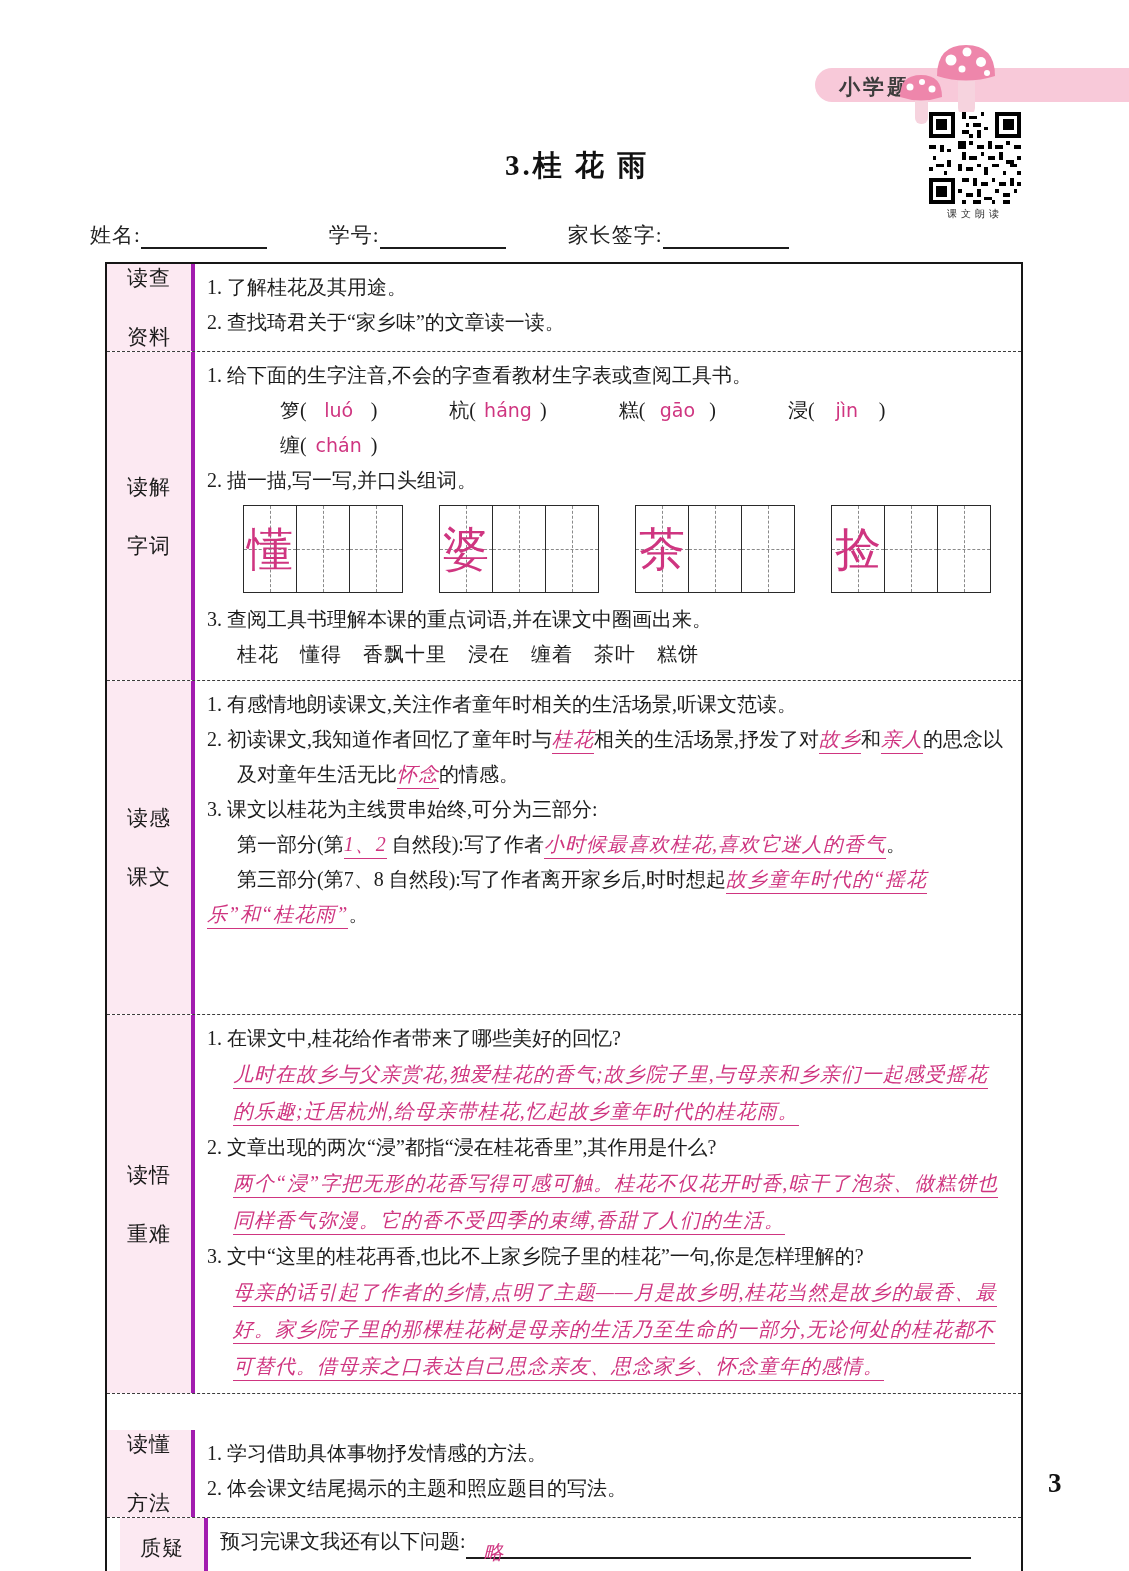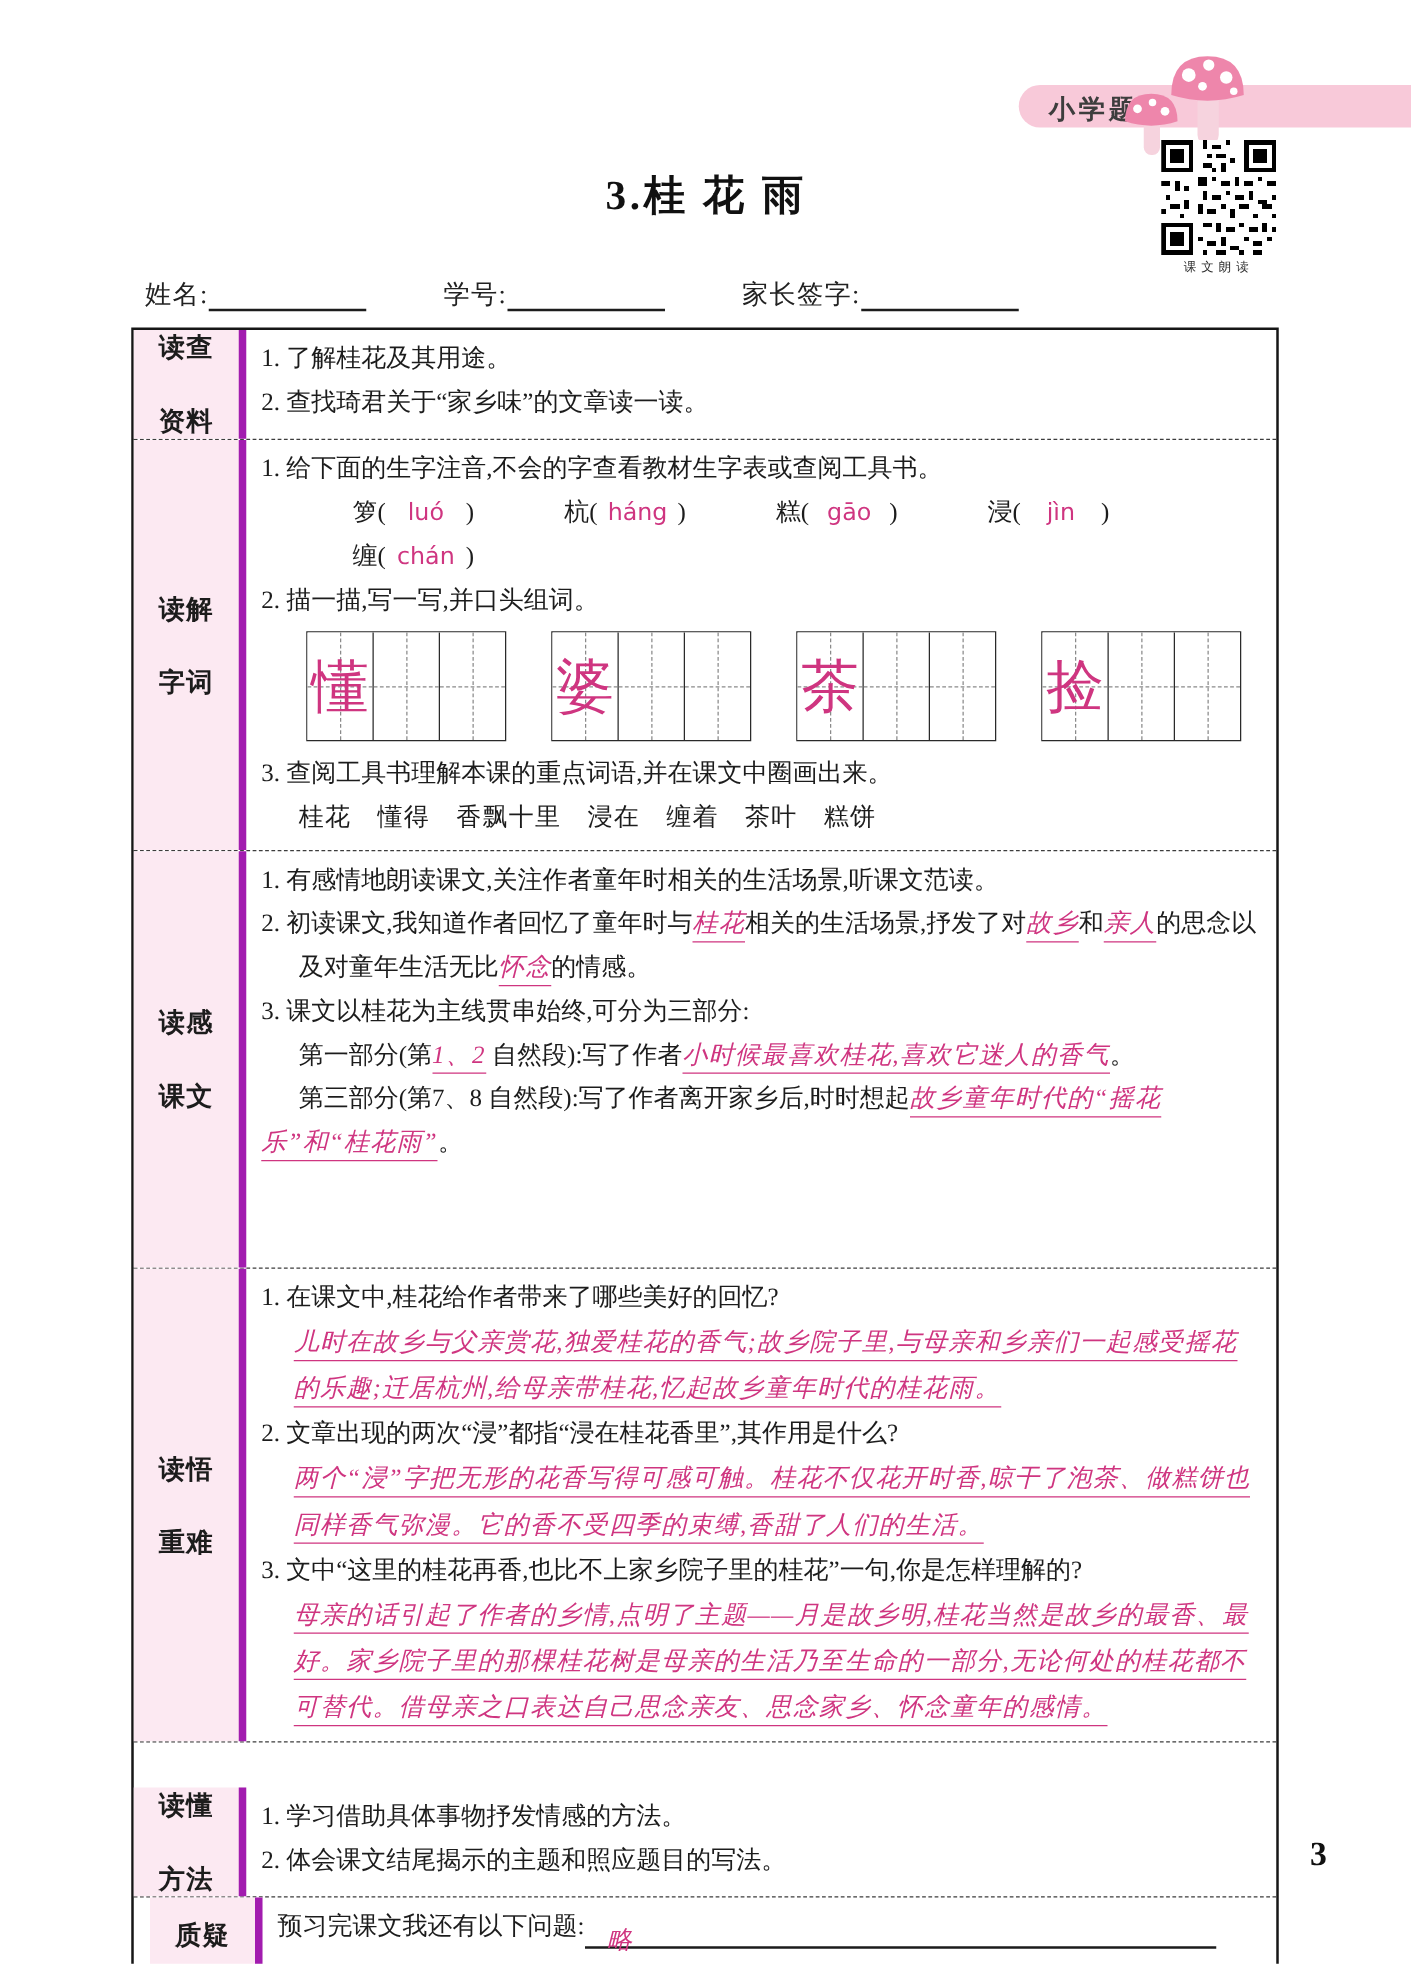--- a/index.html
+++ b/index.html
@@ -24,8 +24,8 @@
     font-size:10px;color:#2d2d2d;letter-spacing:4px;
   }
   .title{
-    position:absolute;top:134px;left:105px;width:920px;margin:0;text-align:center;
-    font-size:33px;font-weight:bold;letter-spacing:3px;color:#111;
+    position:absolute;top:134px;left:105px;width:920px;margin:12px;text-align:center;
+    font-size:29px;font-weight:bold;letter-spacing:3px;color:#111;
   }
   .fields{position:absolute;top:221px;left:116px;width:920px;font-size:21px;color:#222;}
   .field-label{letter-spacing:1px;}

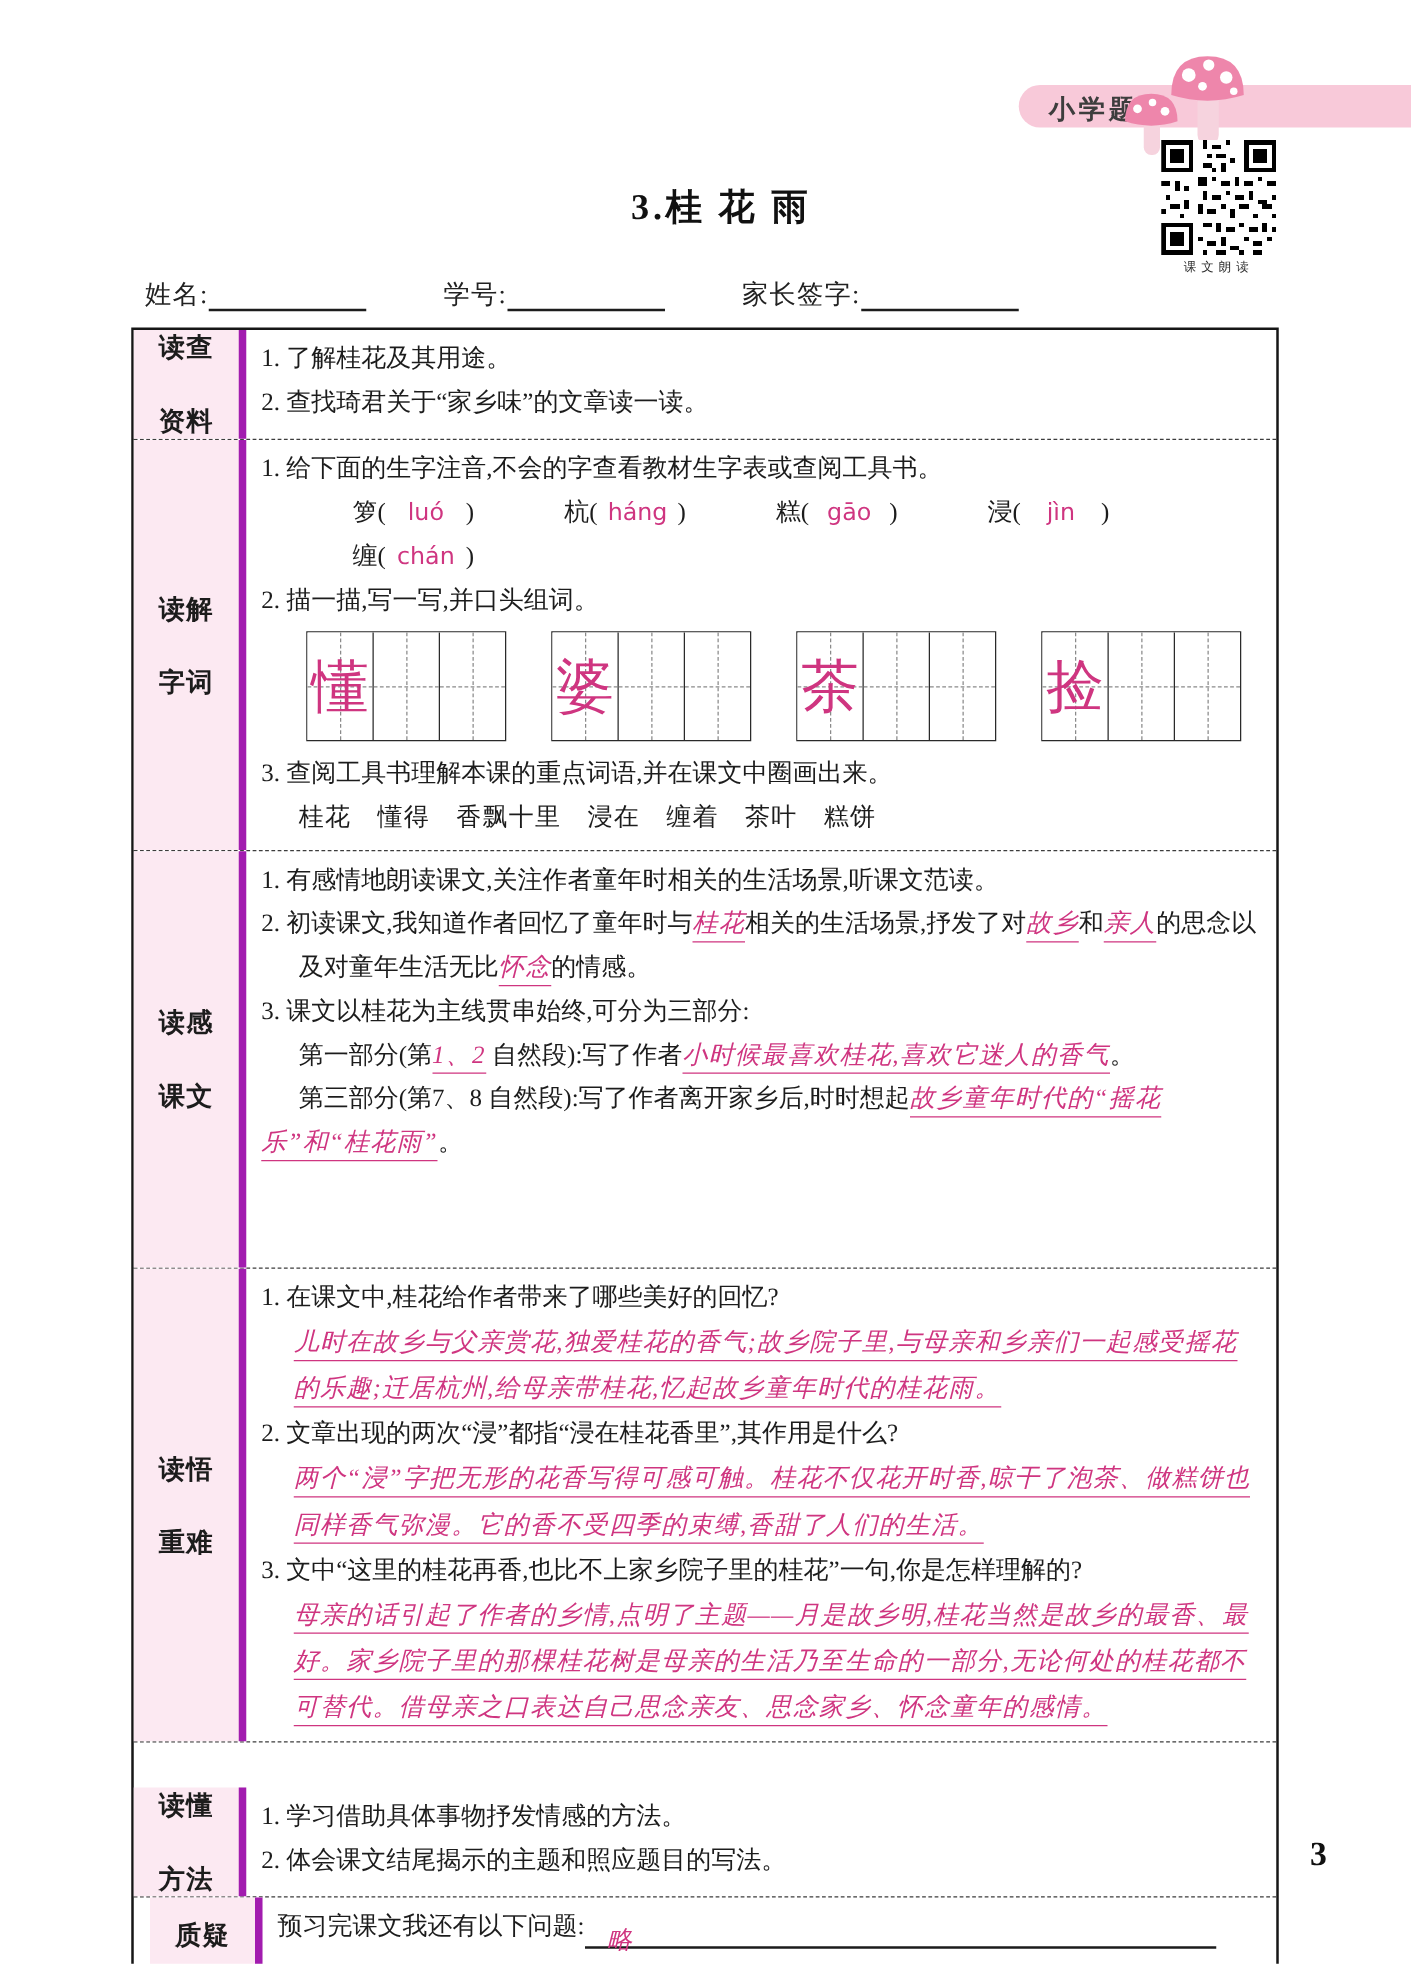--- a/index.html
+++ b/index.html
@@ -27,7 +27,7 @@
     position:absolute;top:134px;left:105px;width:920px;margin:12px;text-align:center;
     font-size:29px;font-weight:bold;letter-spacing:3px;color:#111;
   }
-  .fields{position:absolute;top:221px;left:116px;width:920px;font-size:21px;color:#222;}
+  .fields{position:absolute;top:221px;left:90px;width:920px;font-size:21px;color:#222;}
   .field-label{letter-spacing:1px;}
   .blank{
     display:inline-block;width:126px;height:21px;vertical-align:bottom;

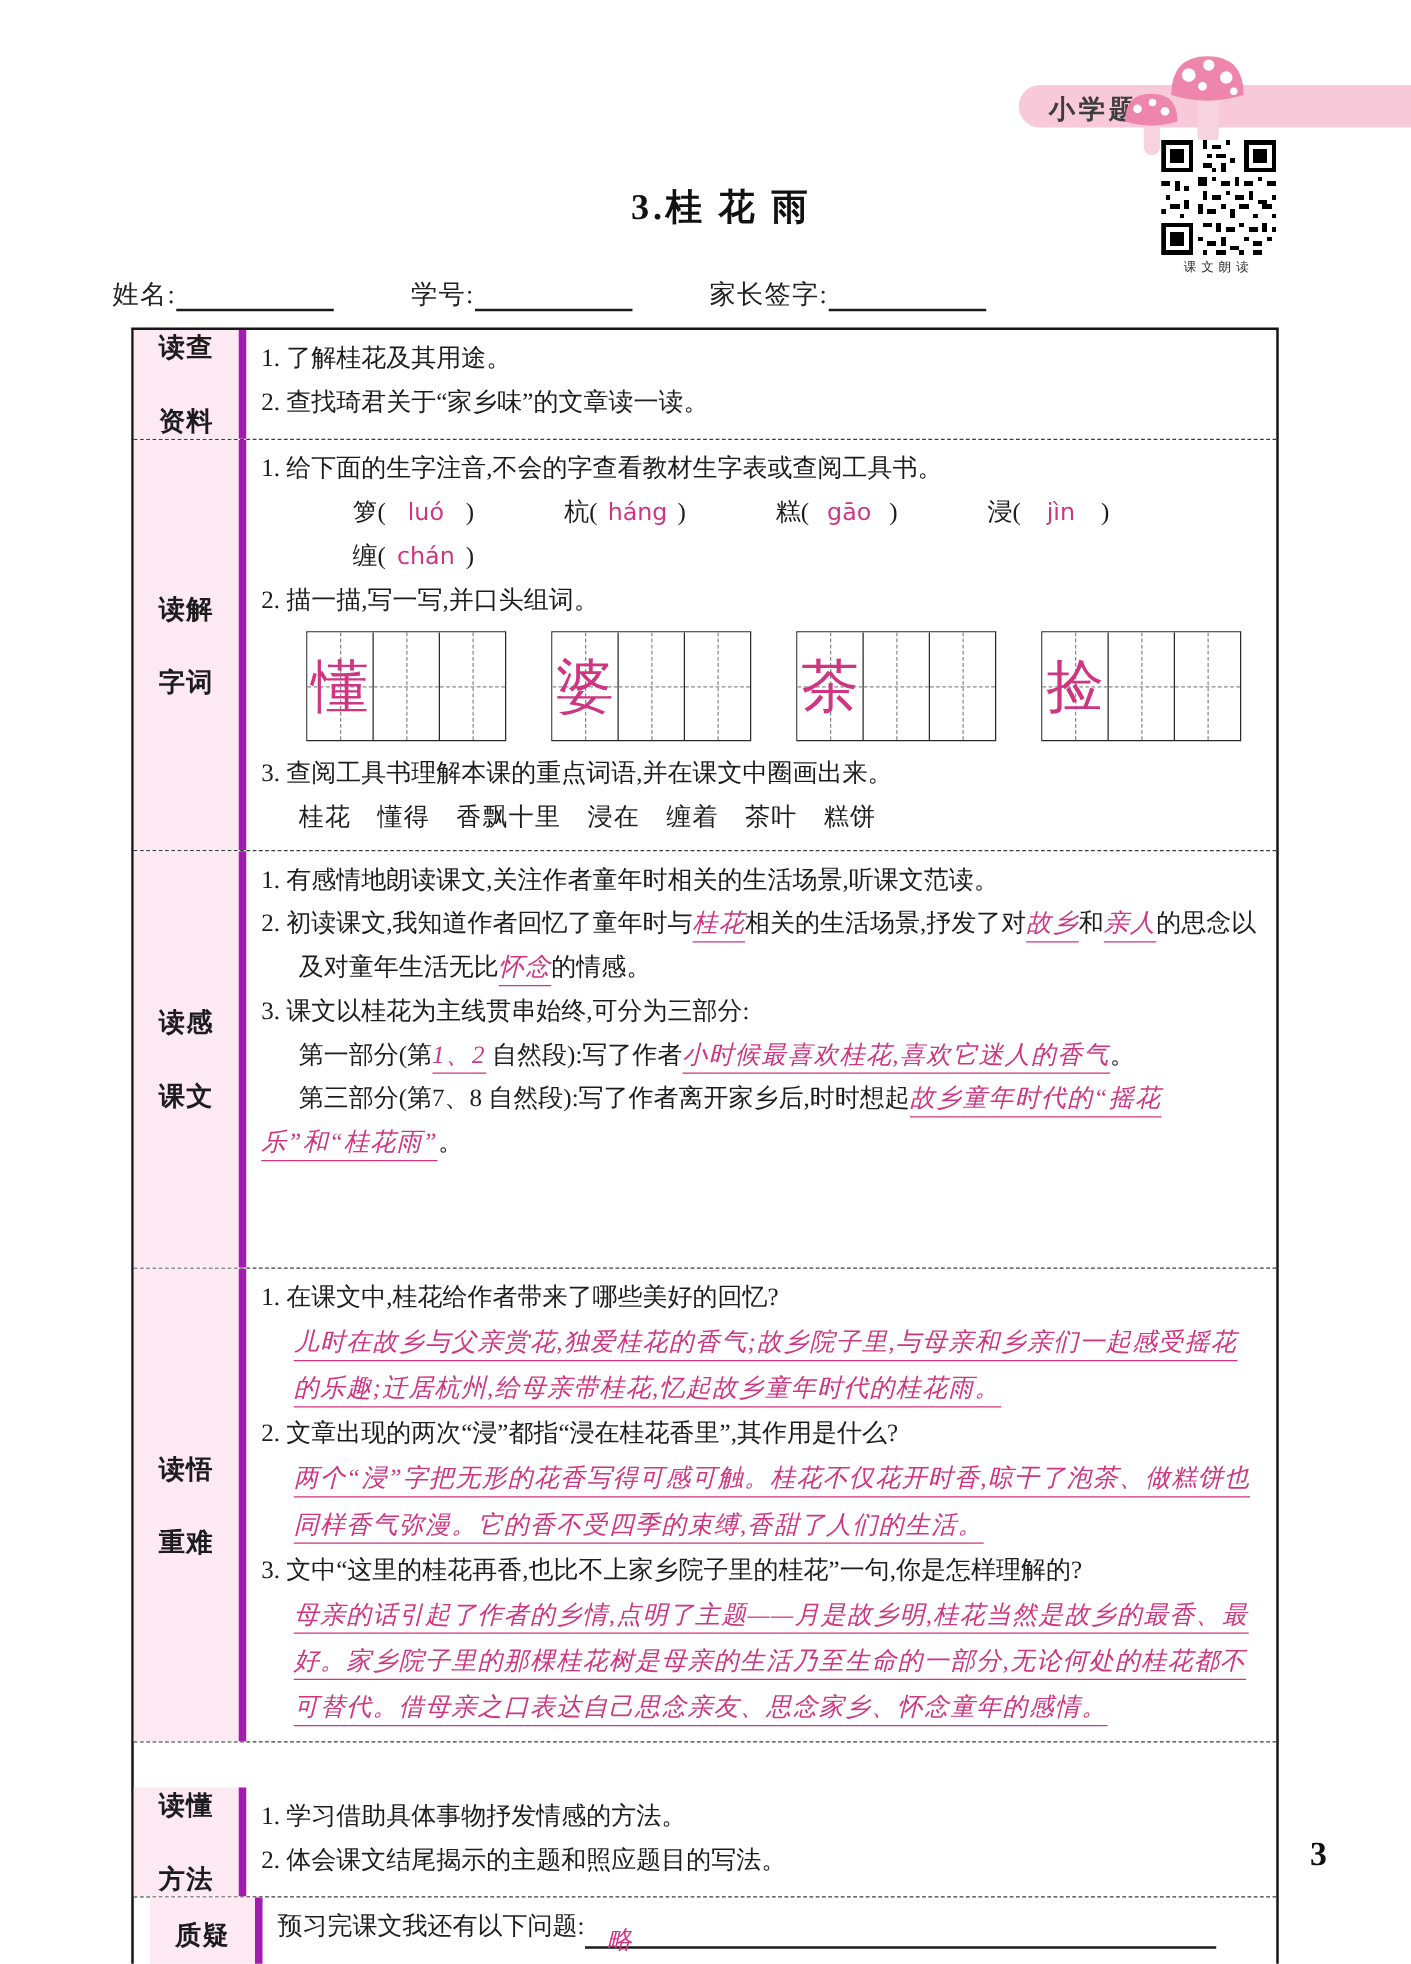--- a/index.html
+++ b/index.html
@@ -42,9 +42,9 @@
   .row{display:flex;box-sizing:border-box;border-bottom:1.5px dashed #3c3c3c;}
   .row:last-child{border-bottom:none;}
   .row-label{
-    flex:0 0 84px;background:#fce9f2;border-right:6px solid #a21caf;
+    flex:0 0 84px;background:#fce9f2;border-right:4px solid #a21caf;
     display:flex;flex-direction:column;justify-content:center;align-items:center;
-    gap:31px;font-size:21px;font-weight:bold;color:#1c1c1c;letter-spacing:1px;
+    gap:31px;font-size:21px;font-weight:normal;color:#1c1c1c;letter-spacing:1px;
     font-family:"Liberation Sans","DejaVu Sans",sans-serif;
   }
   .row-content{flex:1;padding:6px 16px 8px 12px;font-size:20px;line-height:35px;}

